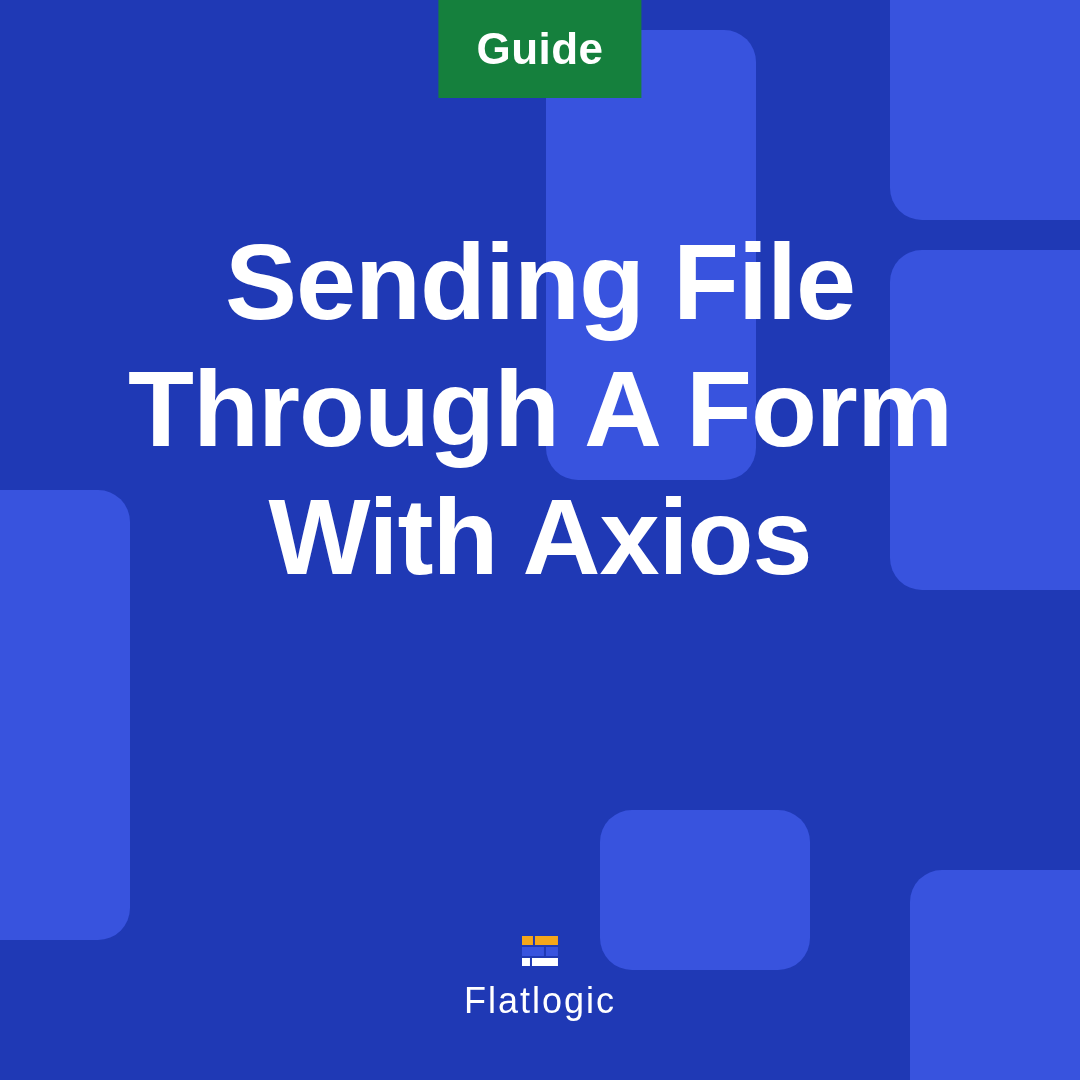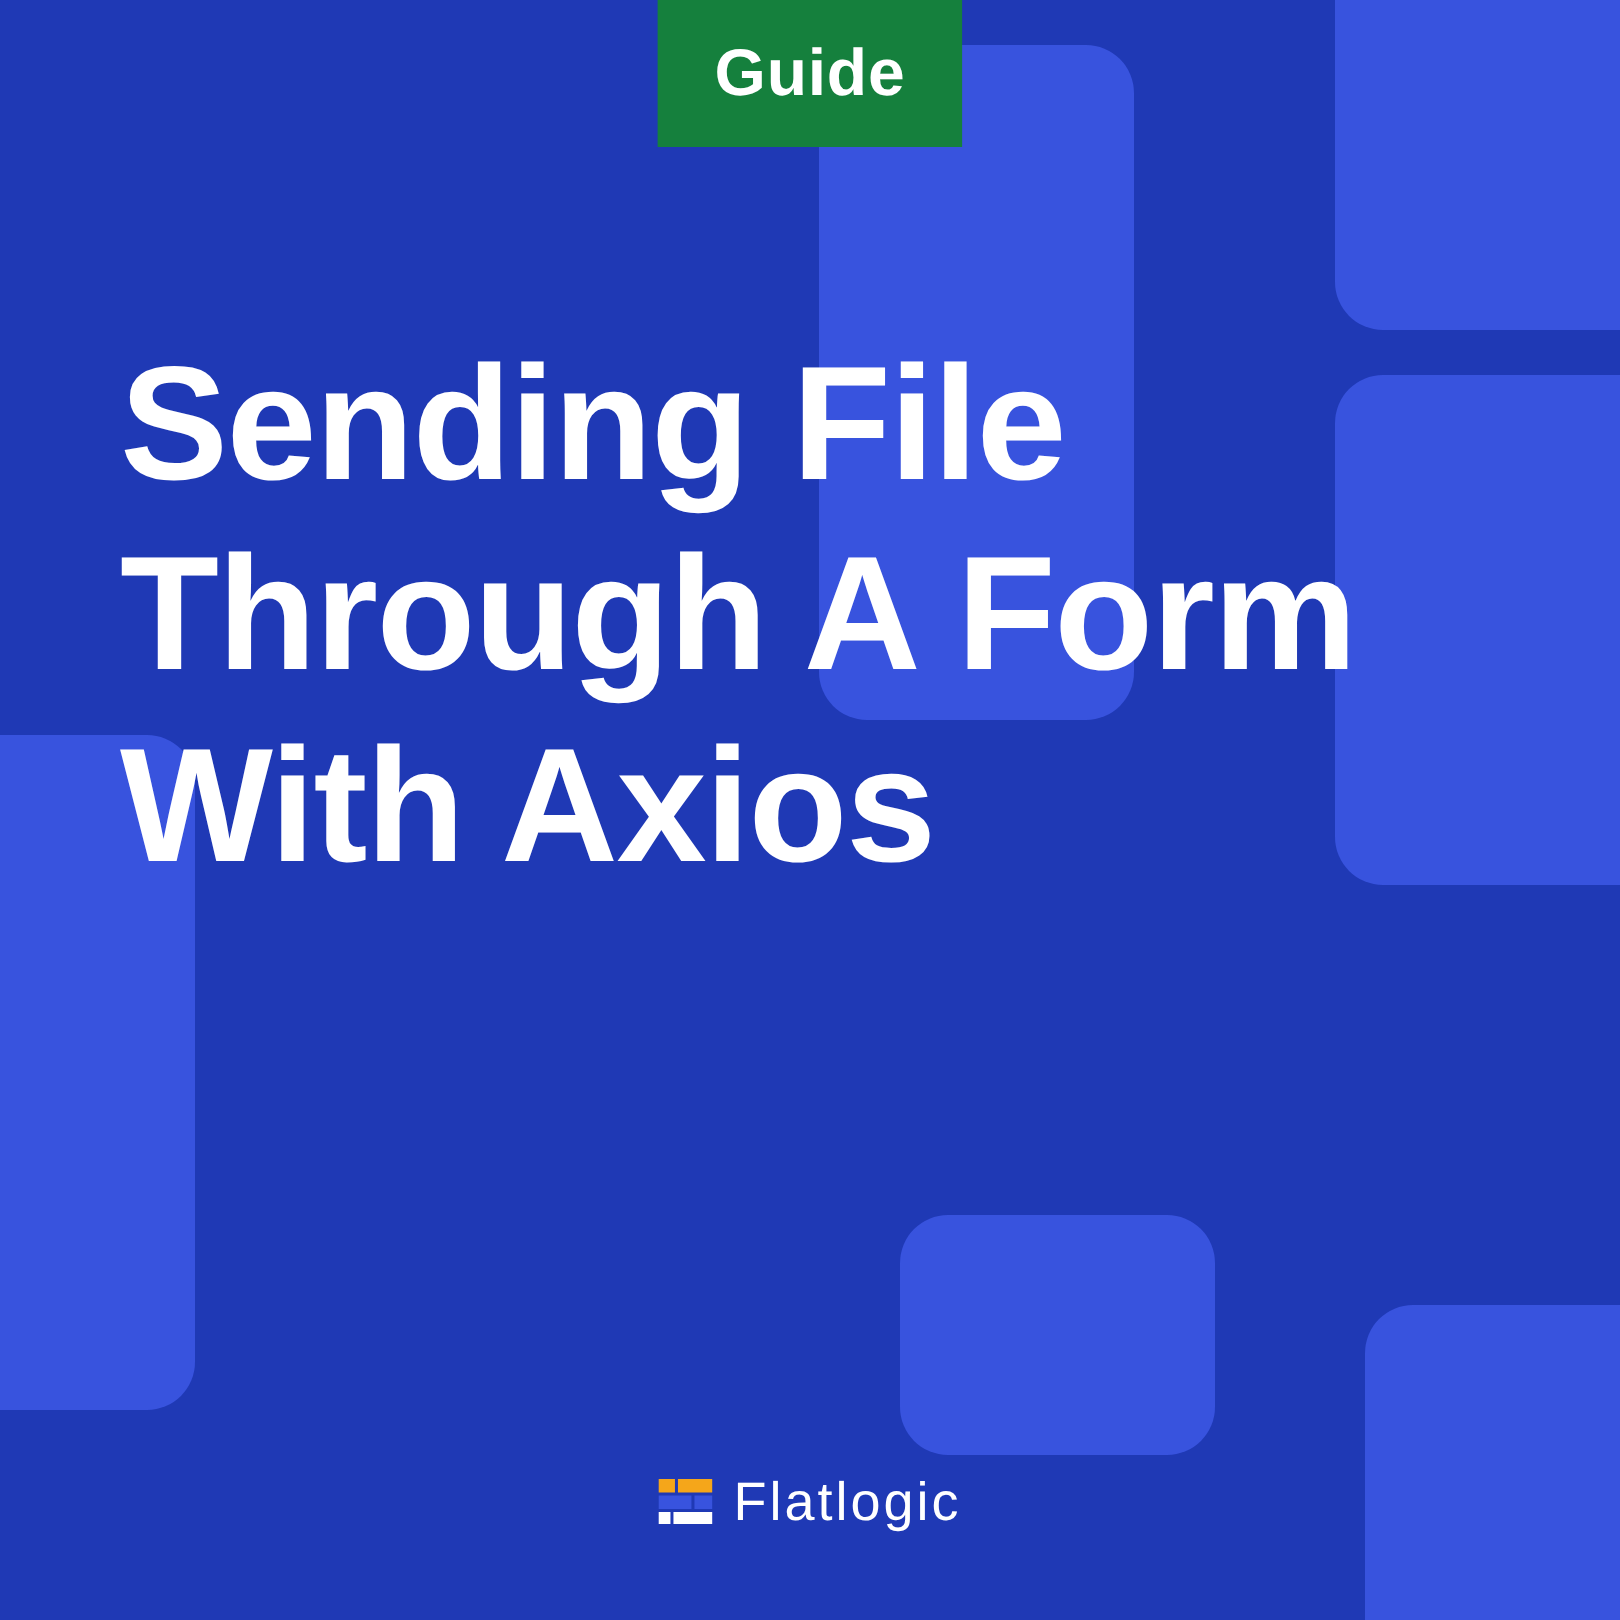--- a/index.html
+++ b/index.html
@@ -44,6 +44,7 @@
   font-size: 108px;
   font-weight: 900;
   line-height: 1.18;
+  text-align: center;
   letter-spacing: -1px;
 }
 .brand {

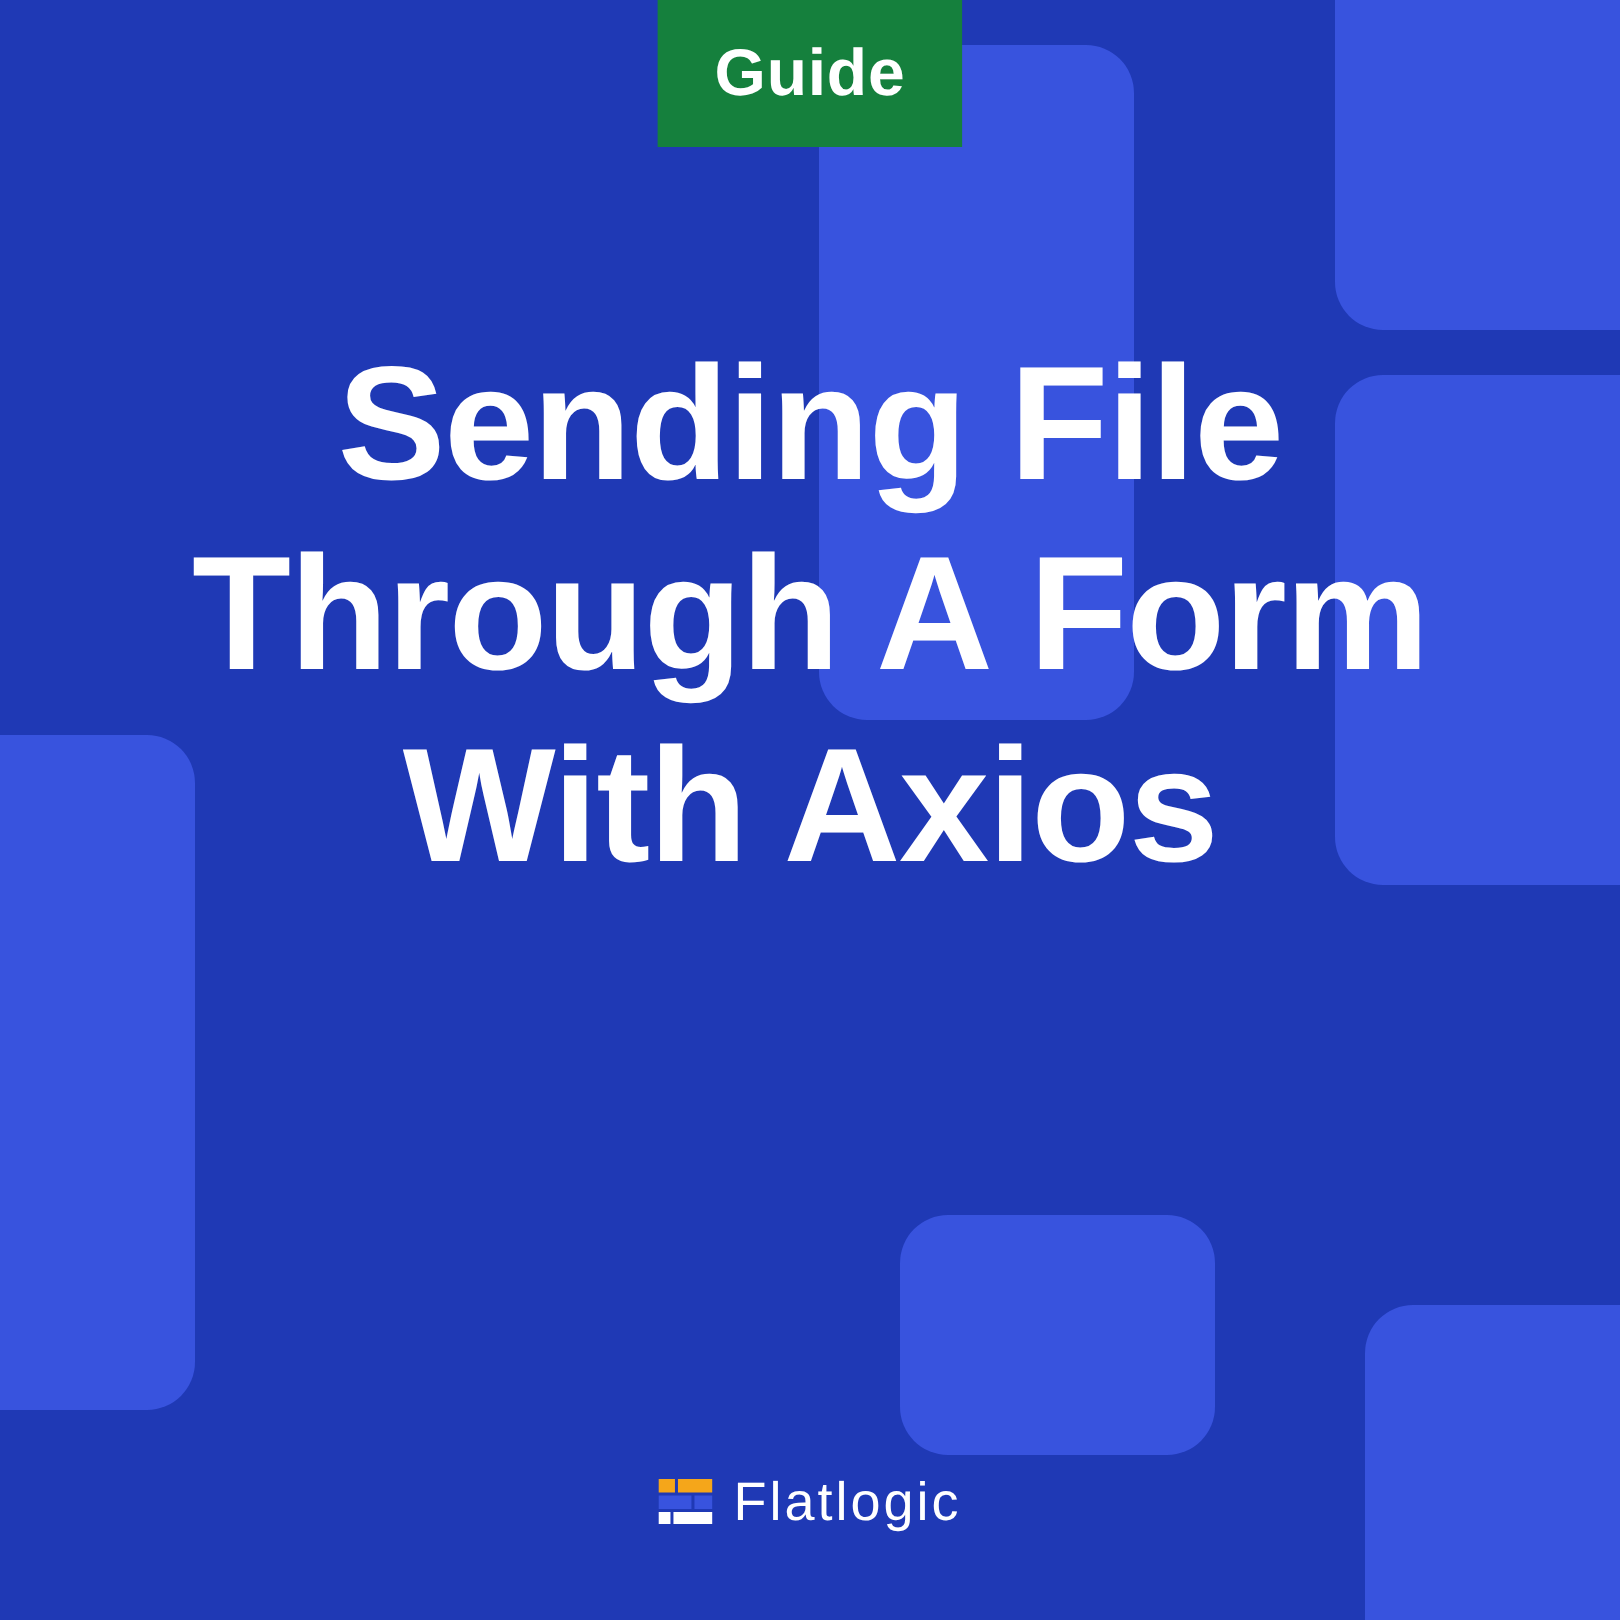--- a/index.html
+++ b/index.html
@@ -55,6 +55,7 @@
   display: flex;
   align-items: center;
   gap: 14px;
+  flex-direction: column;
 }
 .brand-icon {
   display: flex;

